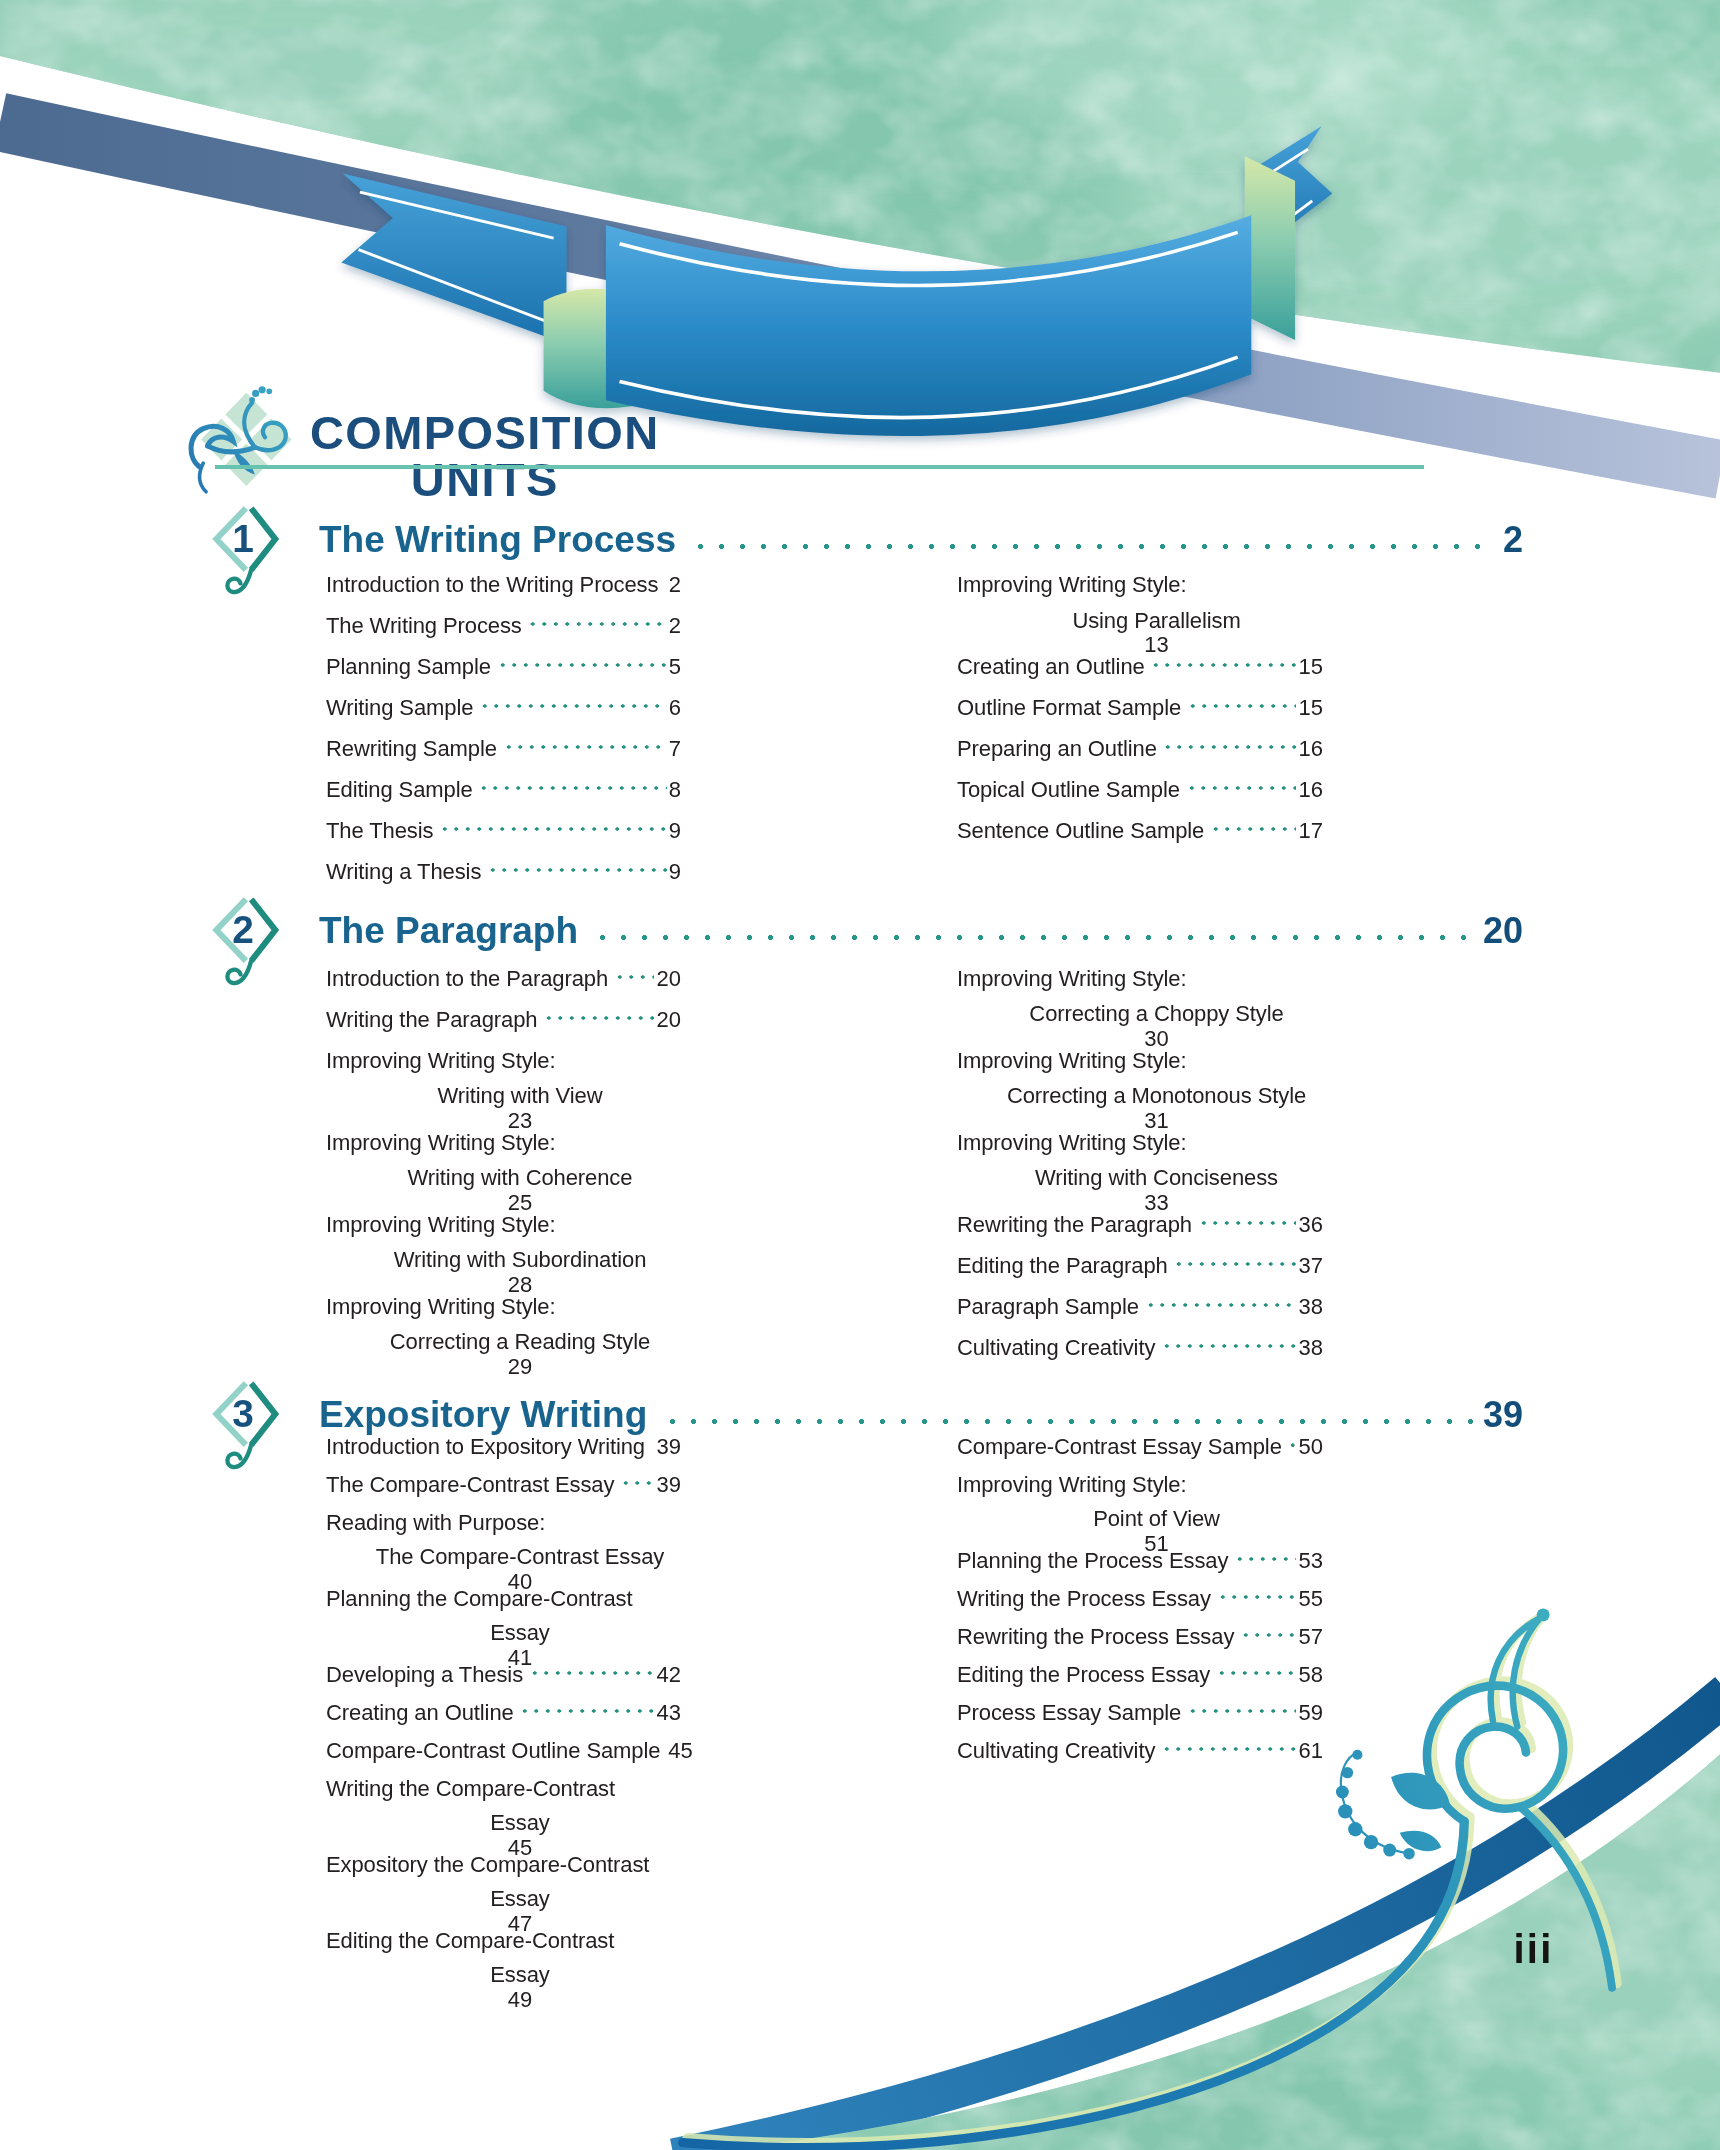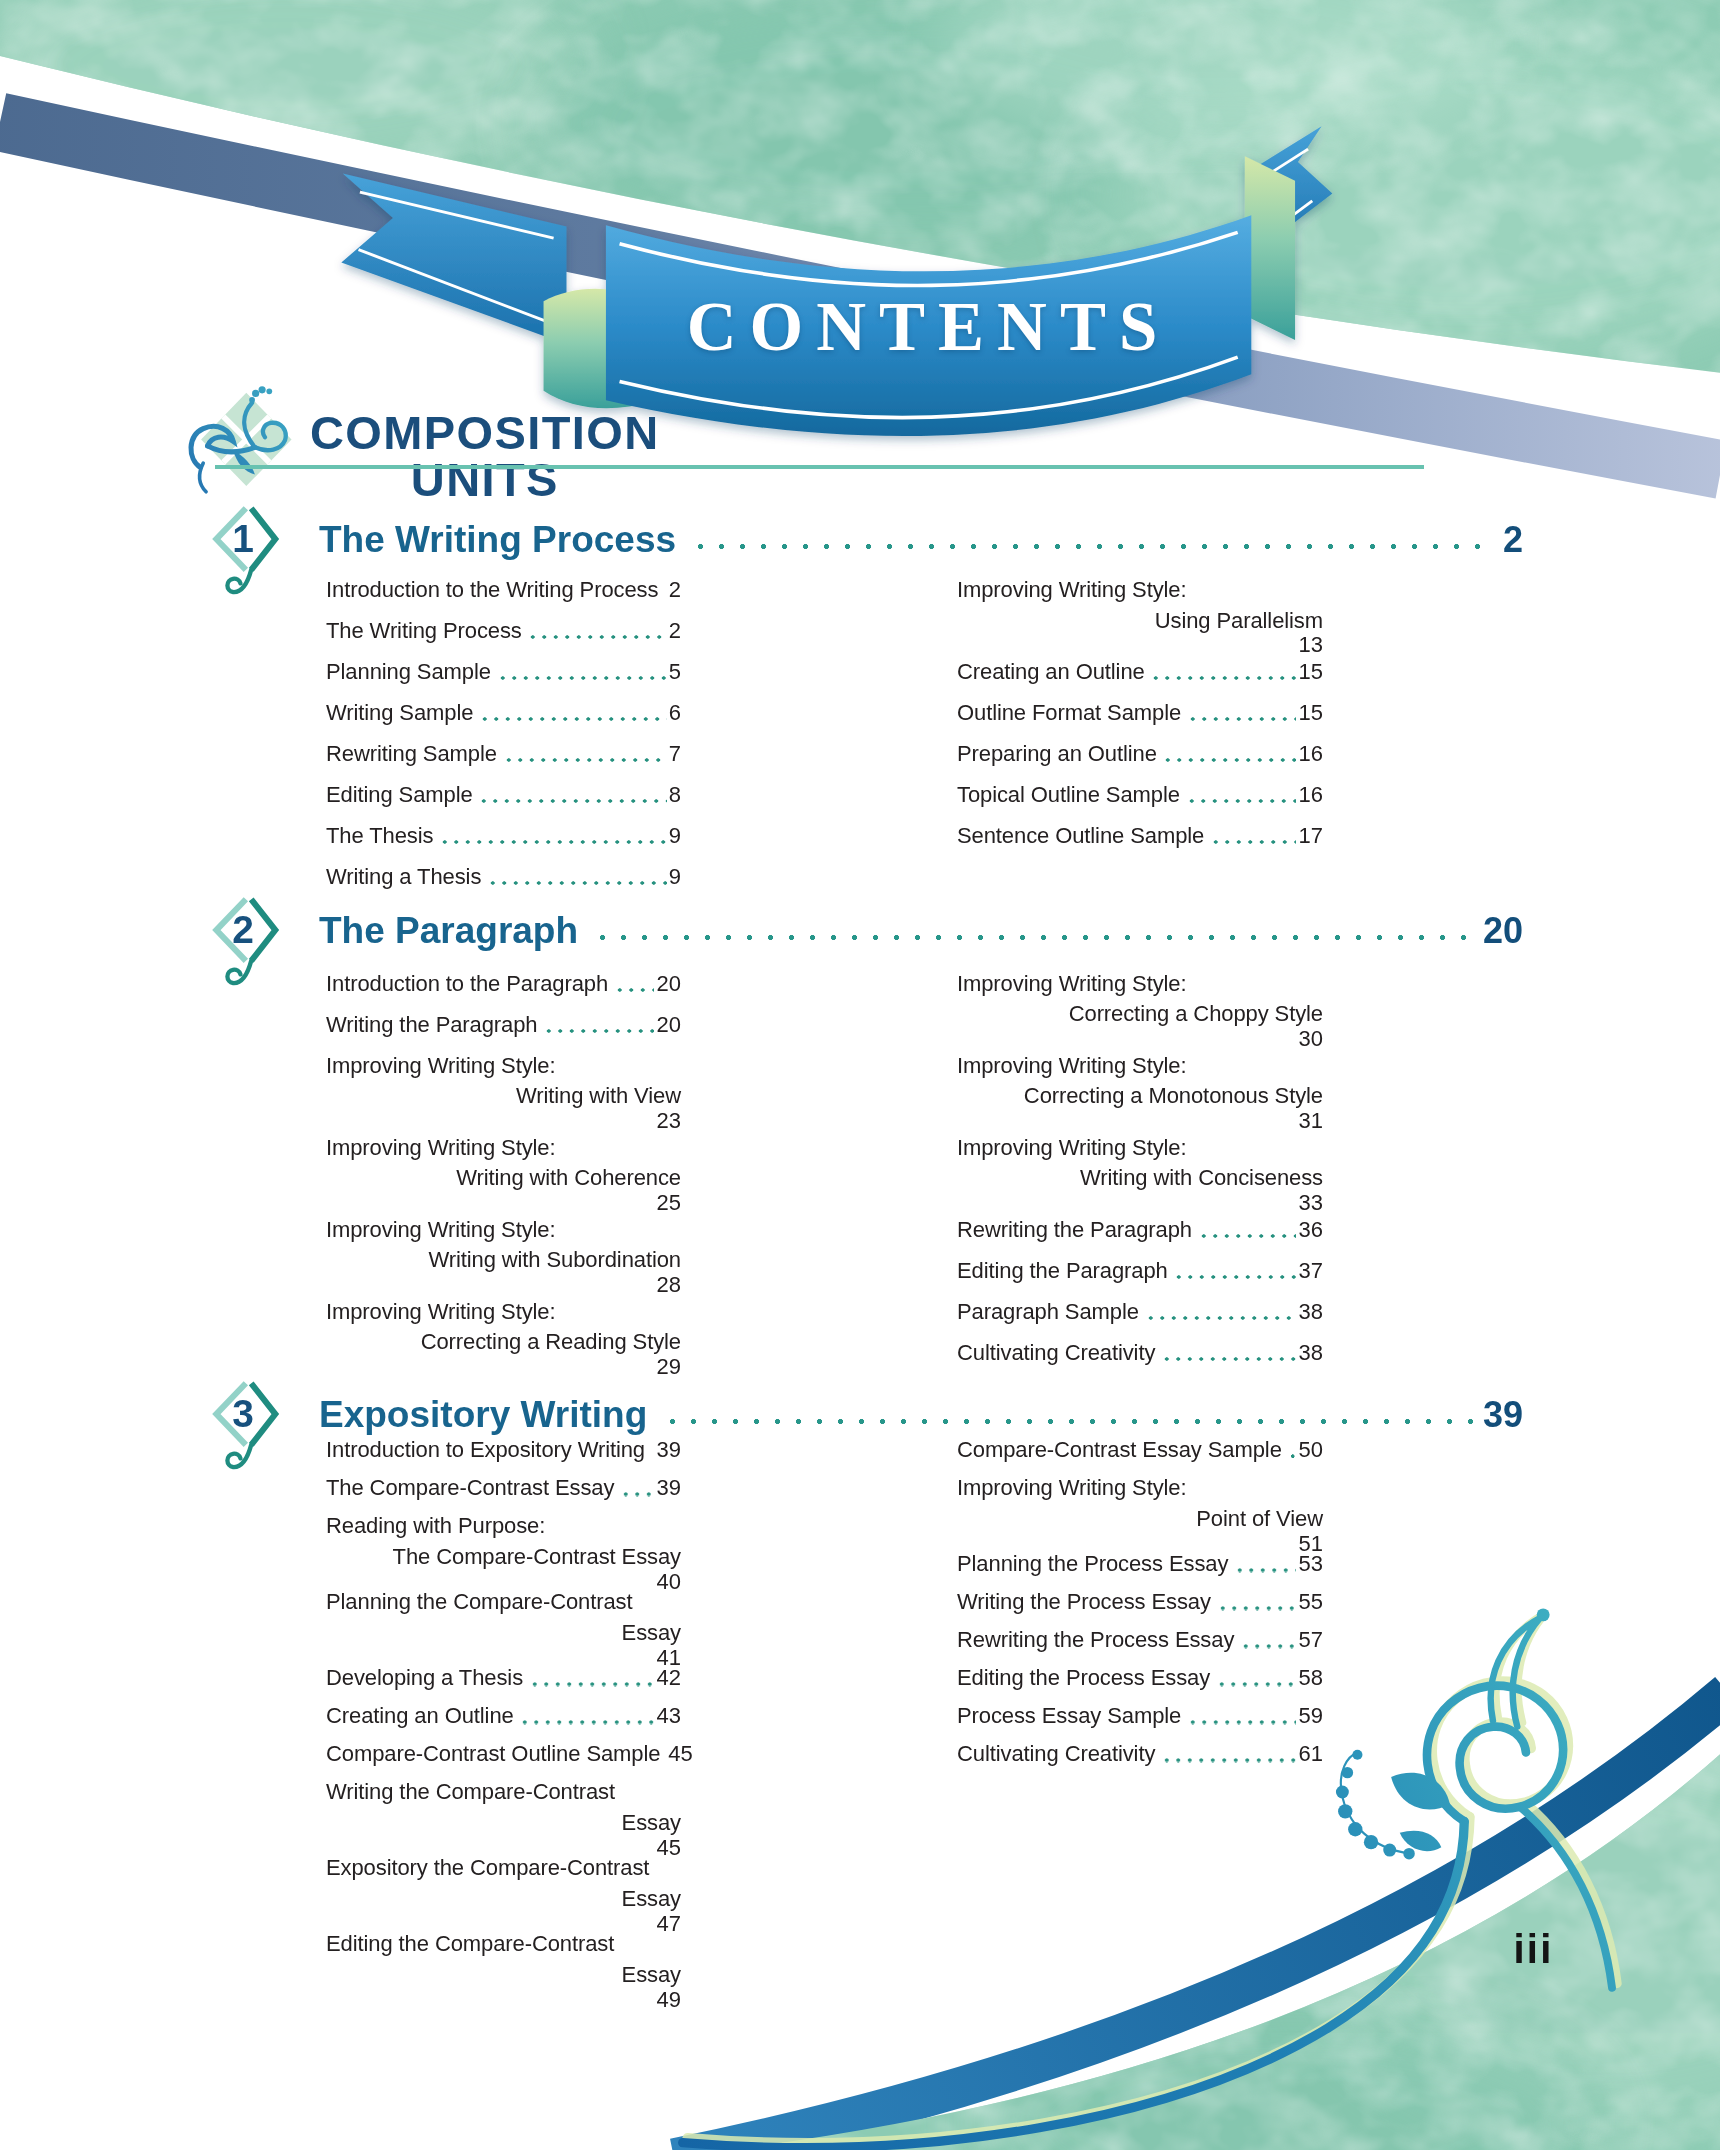--- a/index.html
+++ b/index.html
@@ -182,7 +182,6 @@
     </g>
   </svg>
 
-  <div class="banner-title">CONTENTS</div>
 
   <div class="section-header">
     <svg class="diamond-icon" viewBox="0 0 156 164">

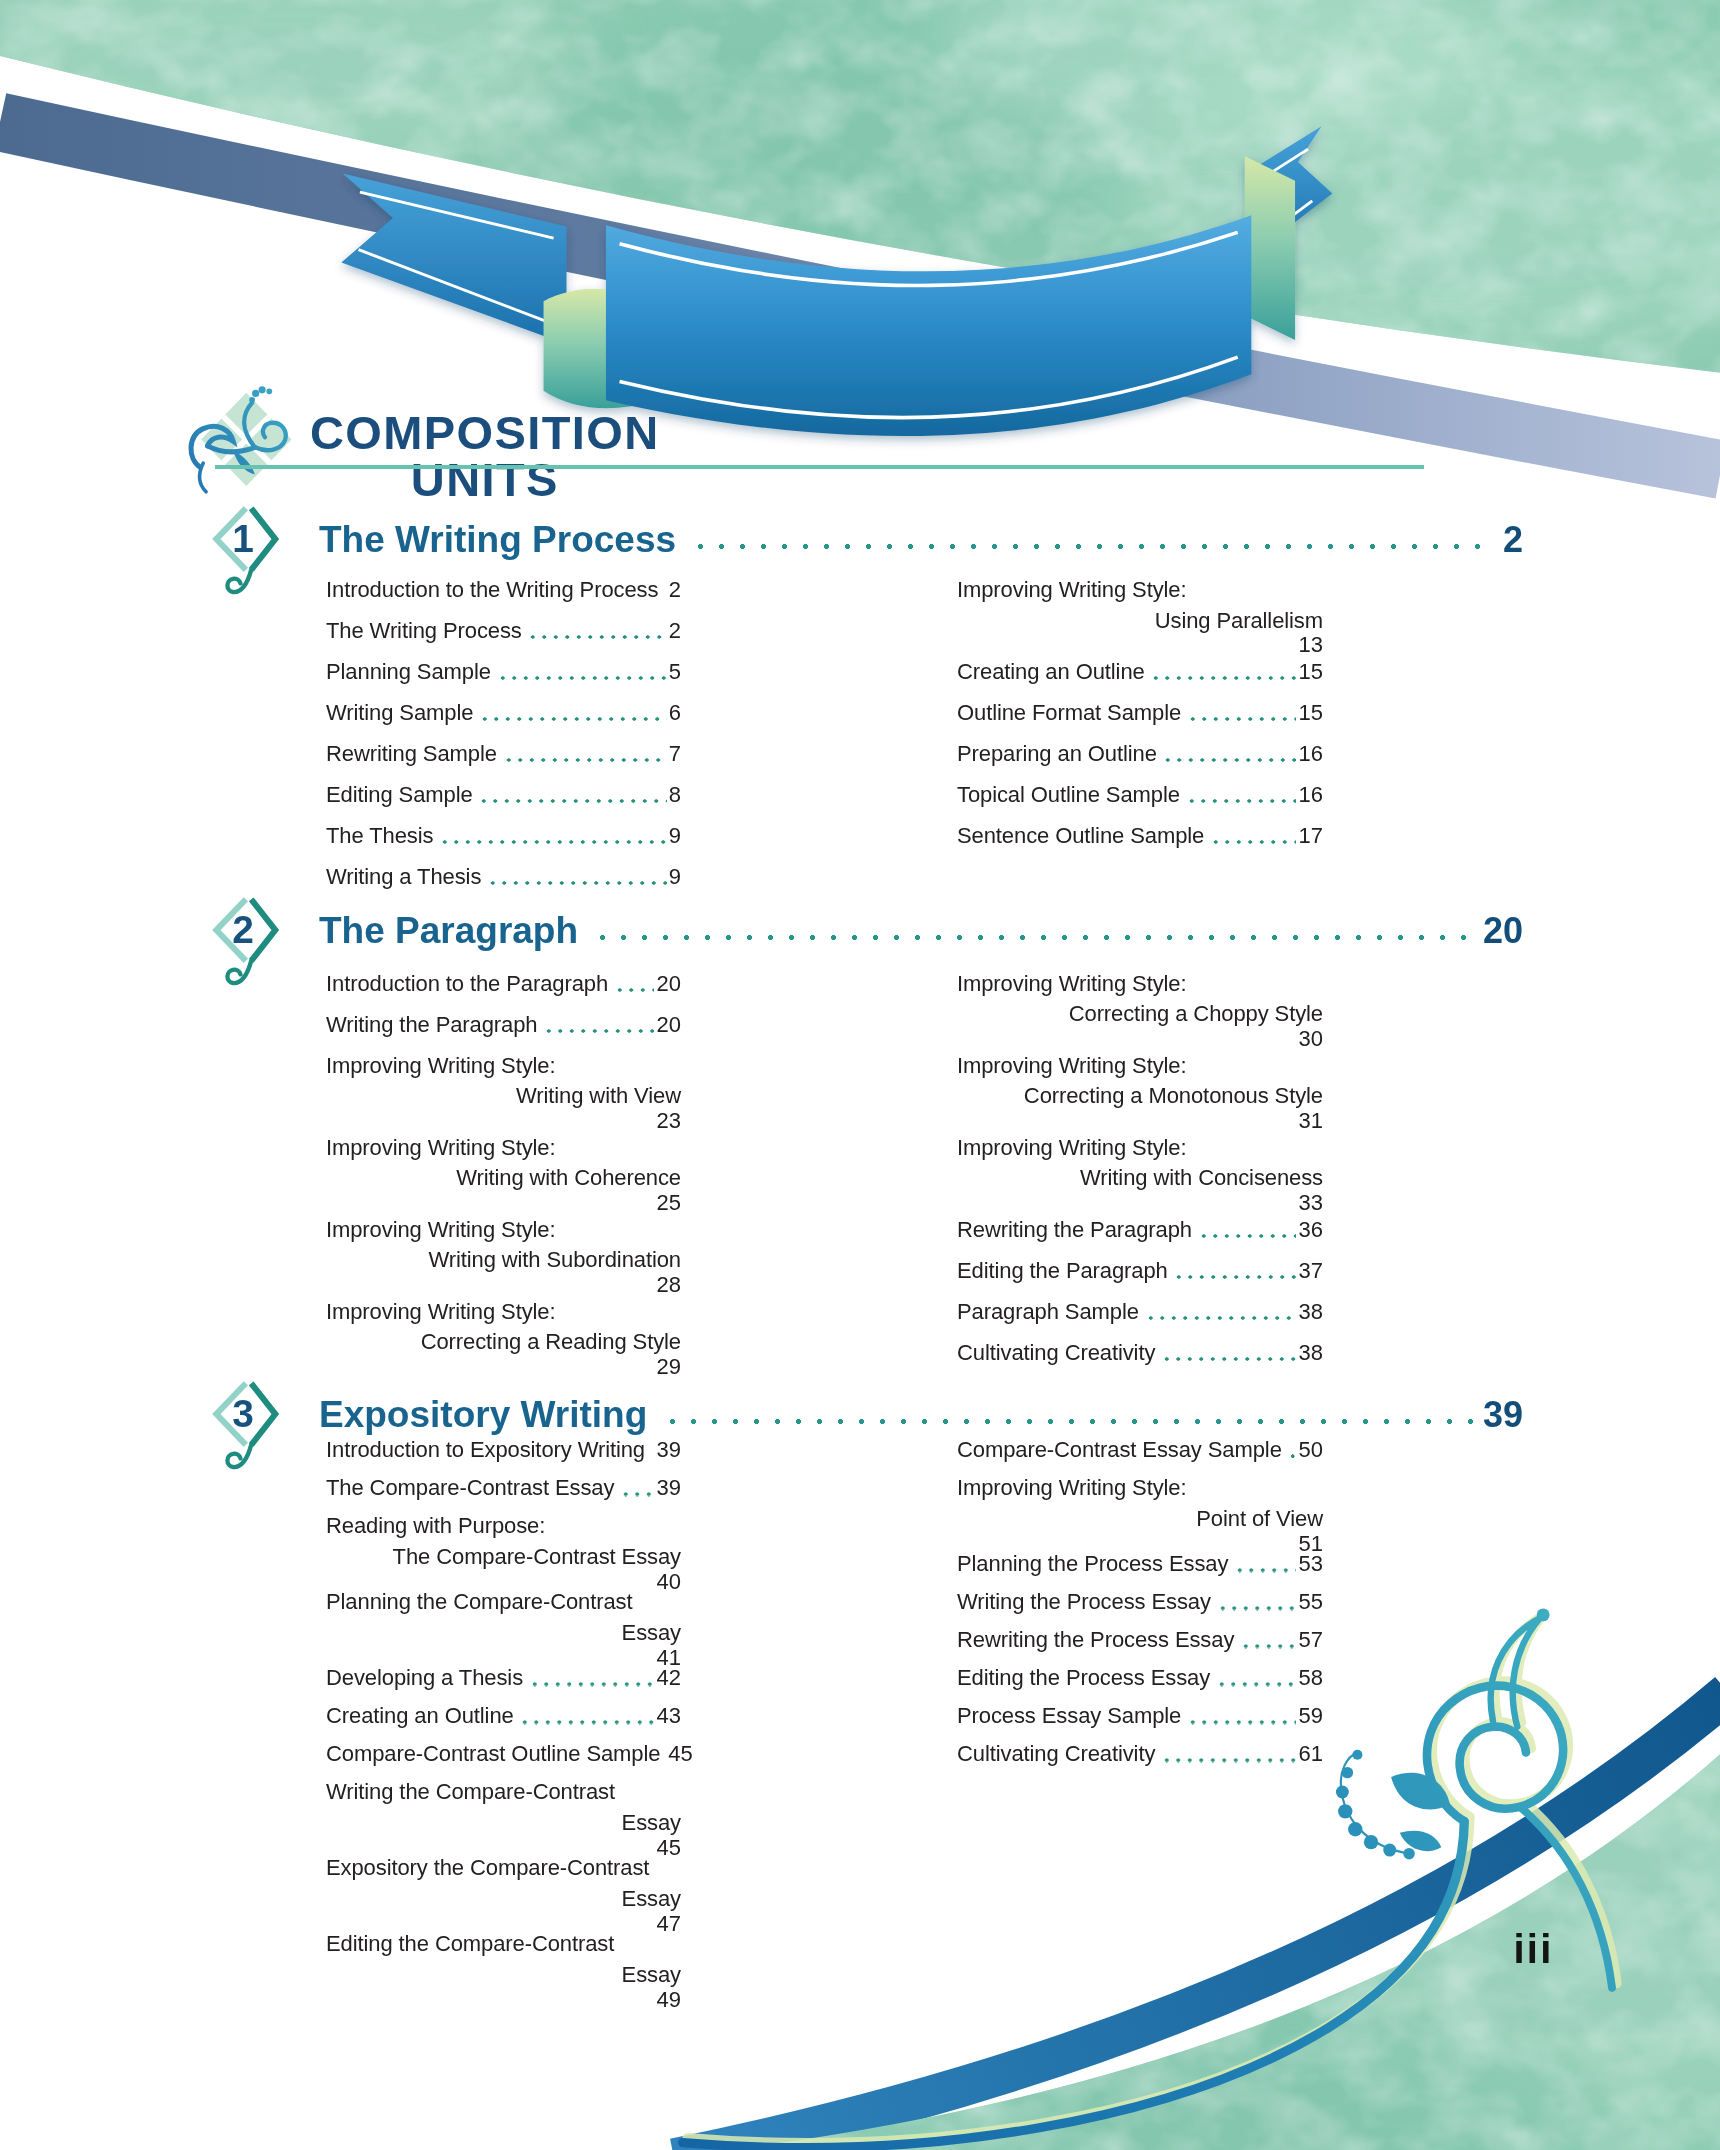--- a/index.html
+++ b/index.html
@@ -40,7 +40,7 @@
   .col-left{left:115px;width:355px;}
   .col-right{left:746px;width:366px;}
 
-  .entry{display:flex;align-items:flex-end;height:var(--pitch,41px);padding-bottom:8.6px;box-sizing:border-box;}
+  .entry{display:flex;align-items:center;height:var(--pitch,41px);padding-bottom:8.6px;box-sizing:border-box;}
   .entry.indent{padding-left:33px;flex-direction:column;}
   .e-text{font-size:22px;letter-spacing:-0.1px;color:#242021;line-height:1;white-space:nowrap;}
   .e-dots{flex:1 1 auto;height:4.3px;margin:0 2.2px 2.9px 5.7px;

